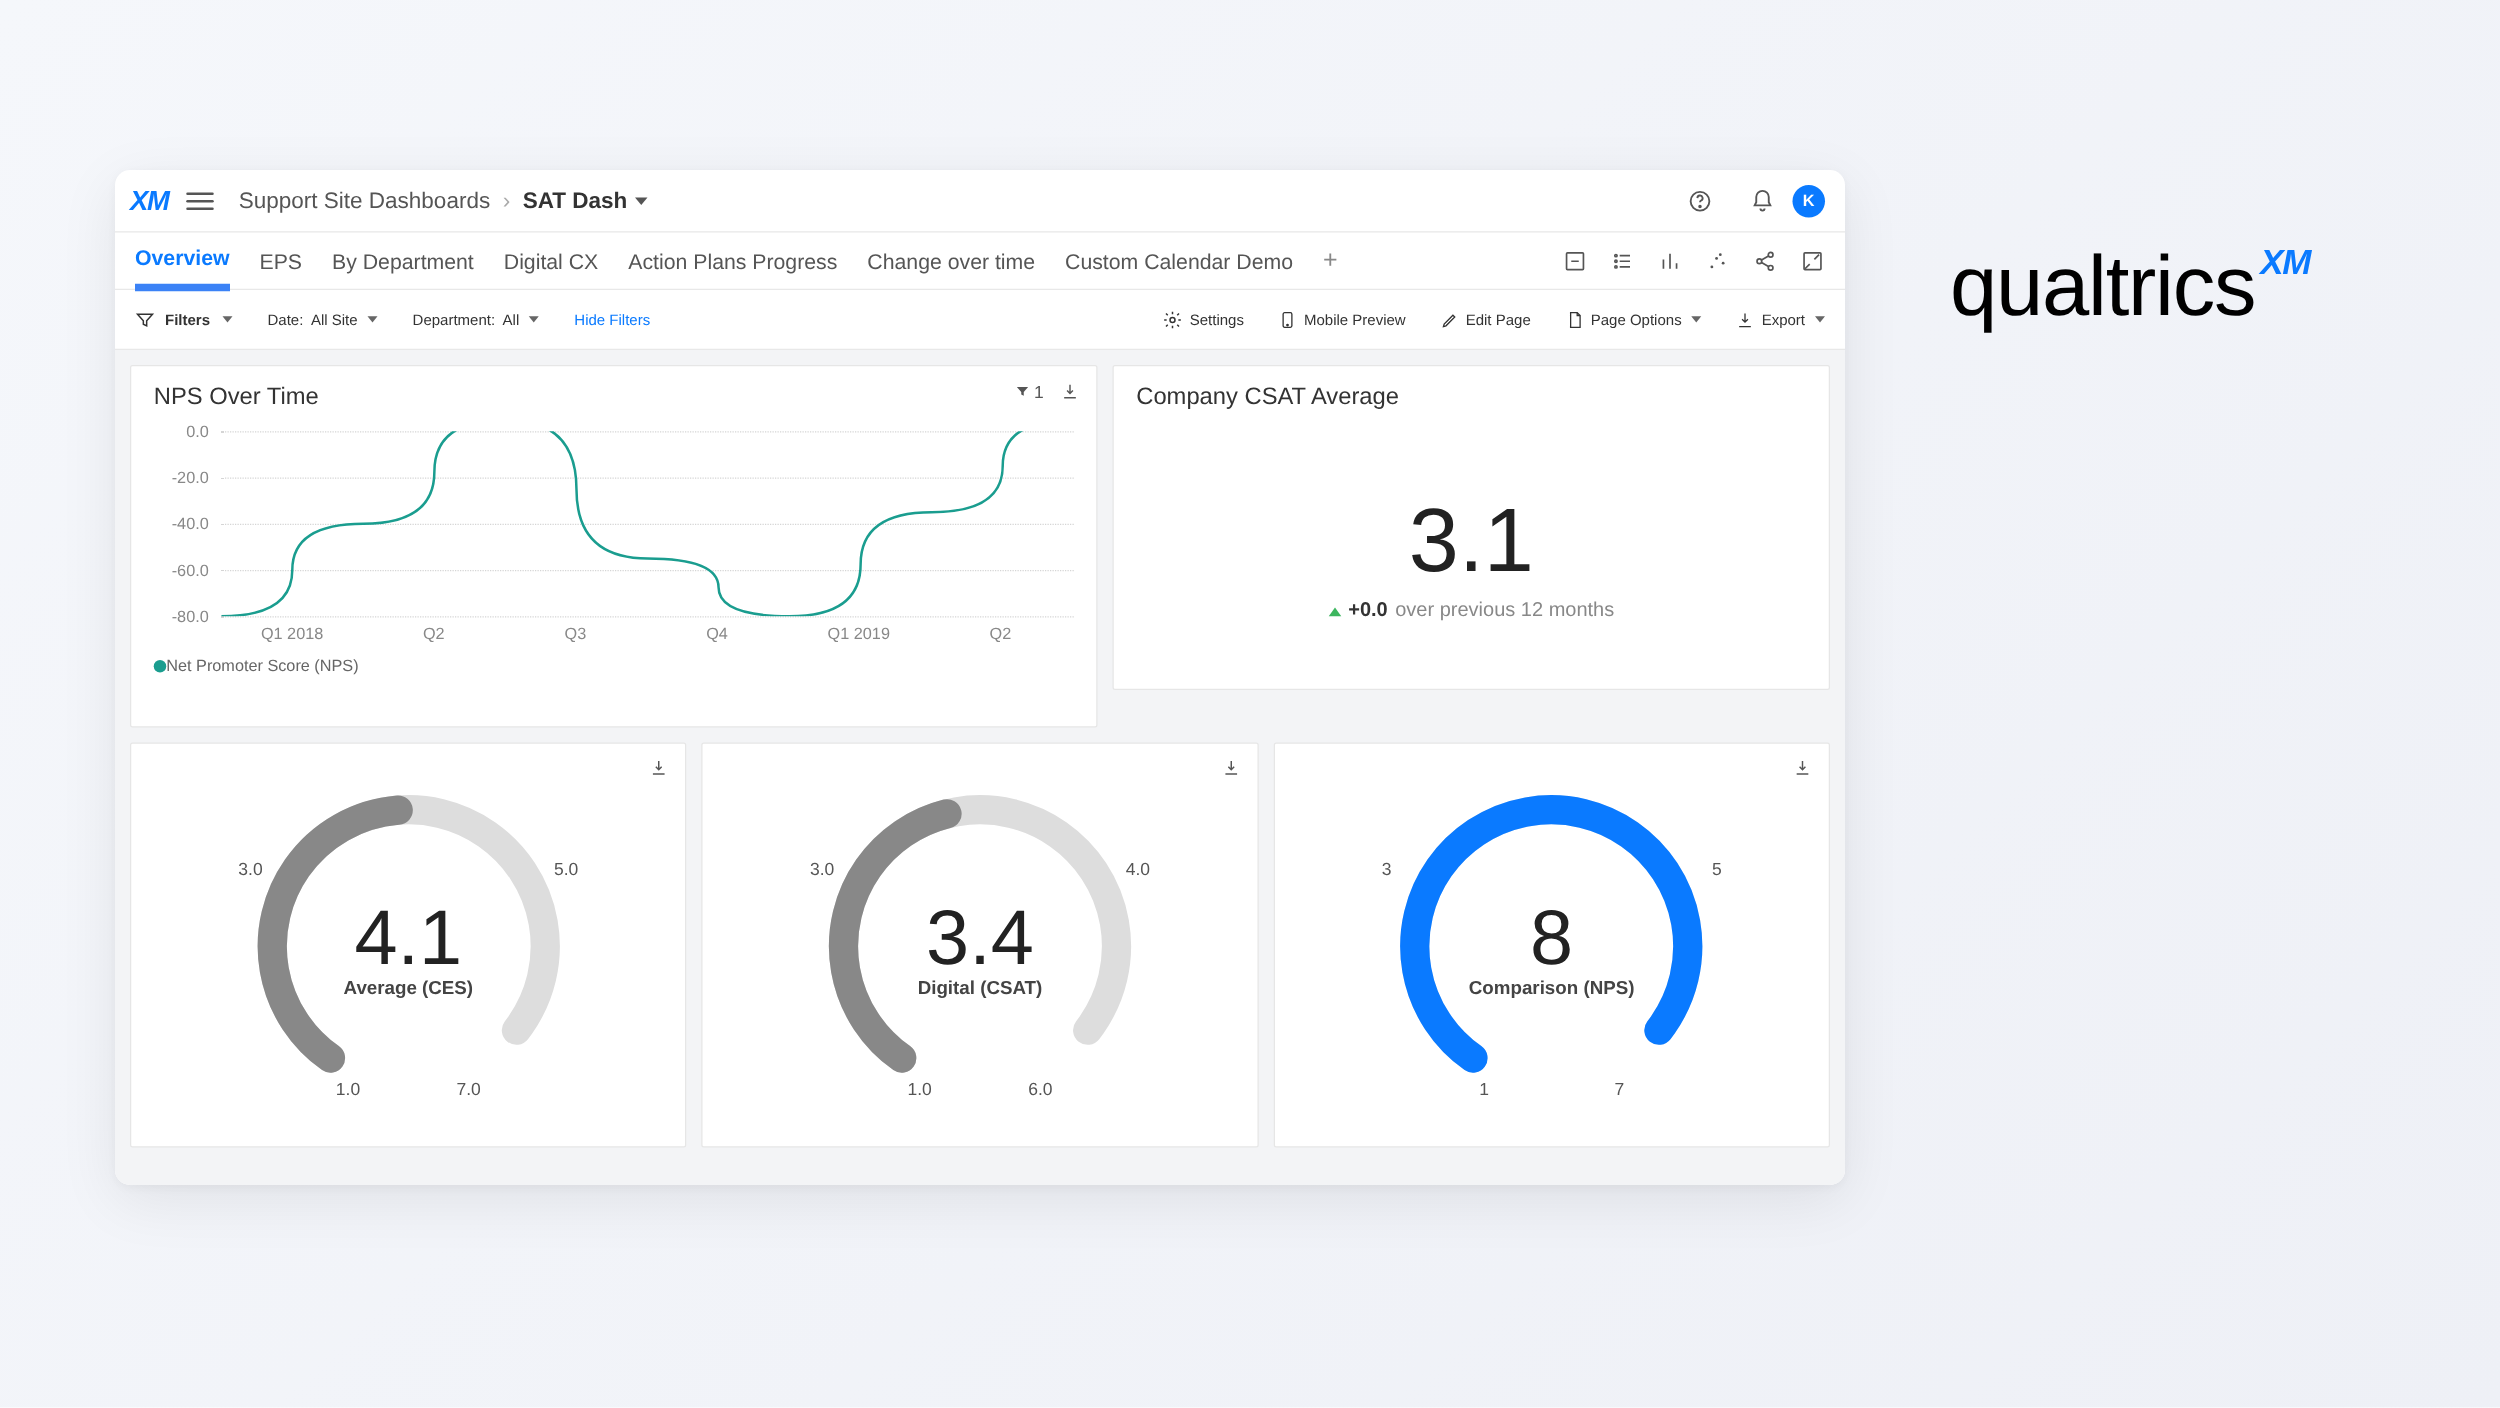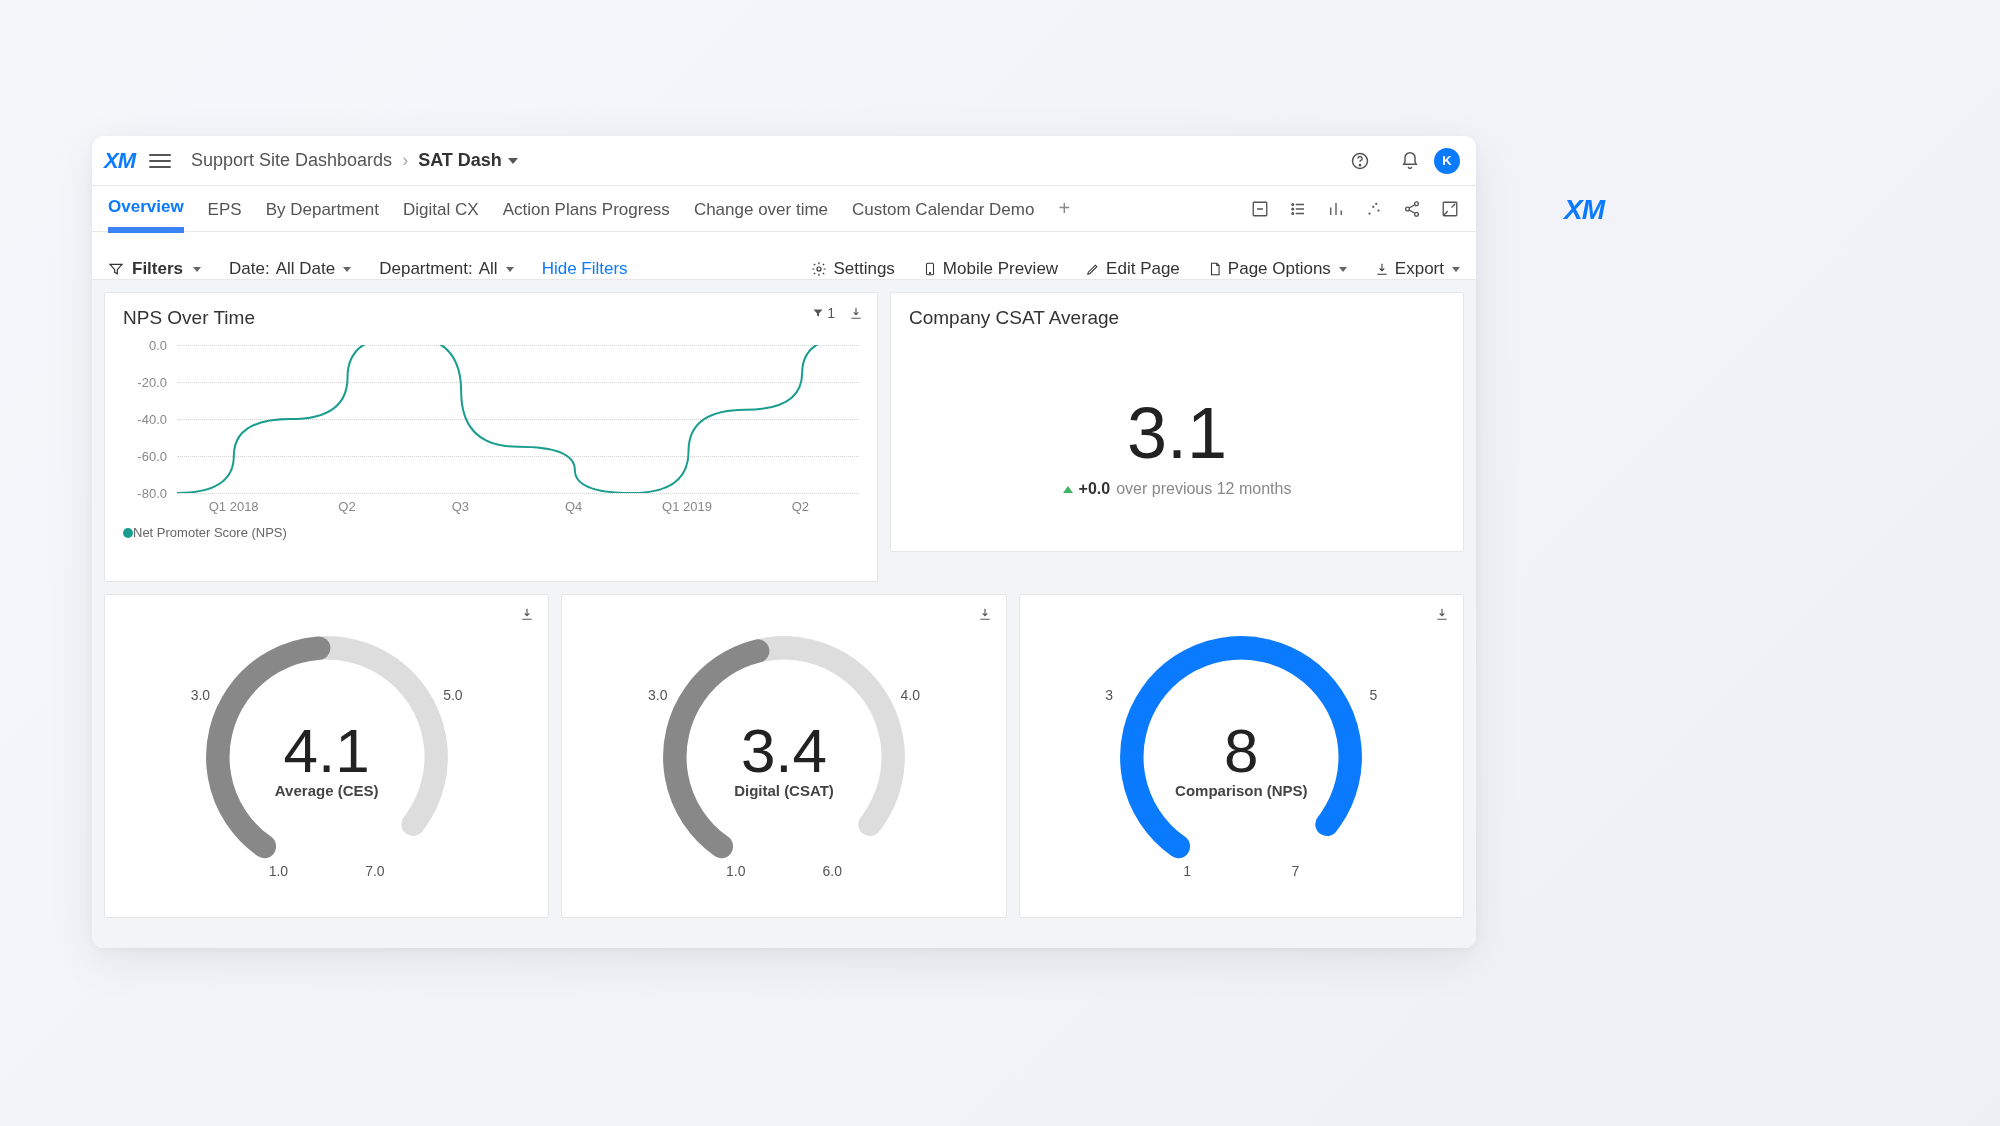--- a/index.html
+++ b/index.html
@@ -71,10 +71,10 @@
   .toolbar {
     height: 48px;
     border-bottom: 1px solid #e8e8e8;
-    display:flex; align-items:flex-end;
+    display:flex; align-items:center;
     padding: 0 16px;
     gap: 28px;
-    font-size: 17px; color:#333;
+    font-size: 12px; color:#333;
   }
   .filters-btn { display:flex; align-items:center; gap:8px; font-weight:600; cursor:pointer;}
   .pill { display:flex; align-items:center; gap:6px; cursor:pointer; }

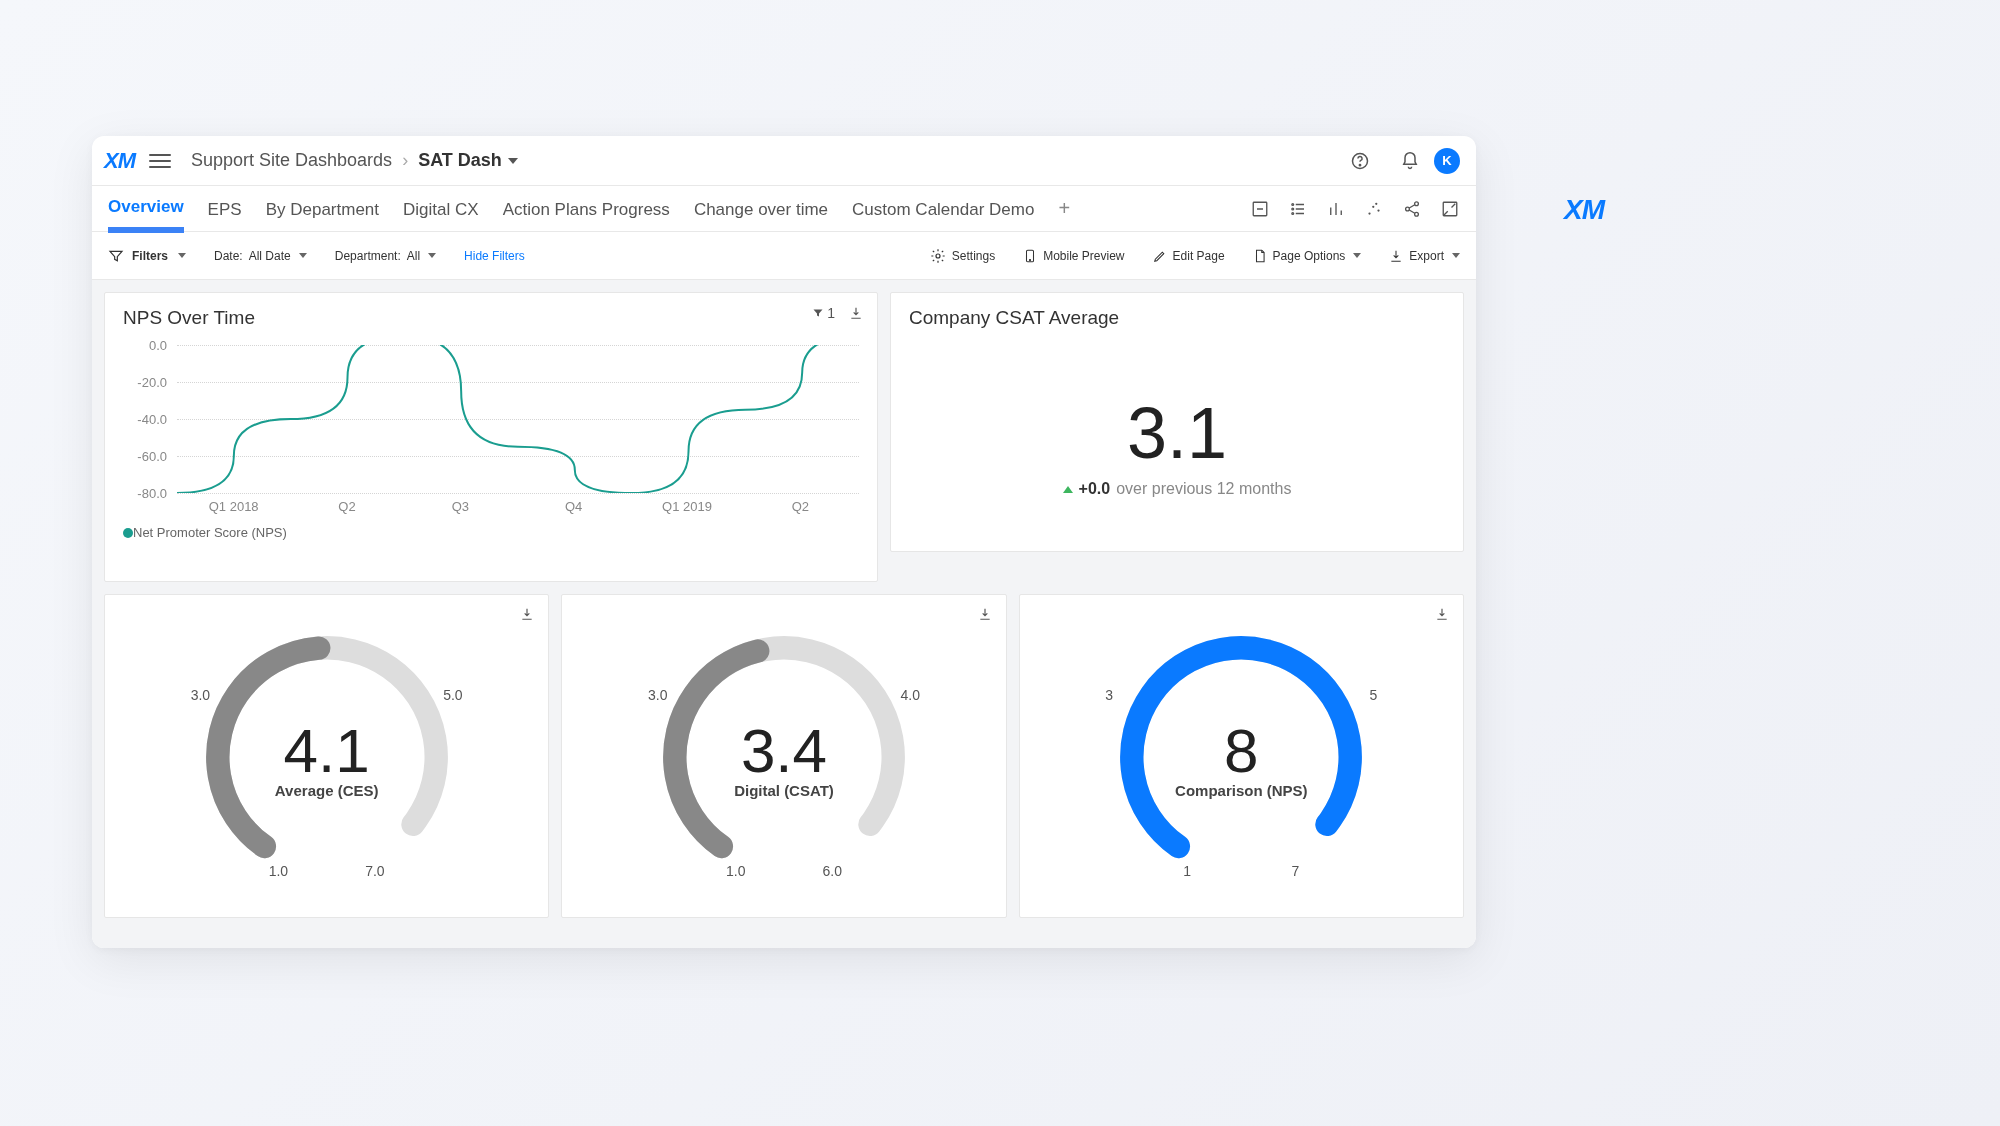--- a/index.html
+++ b/index.html
@@ -235,7 +235,7 @@
     </span>
     <span class="pill">
       <span>Date:</span>
-      <span>All Date</span>
+      <span>All Site</span>
       <span class="chev-sm"></span>
     </span>
     <span class="pill">

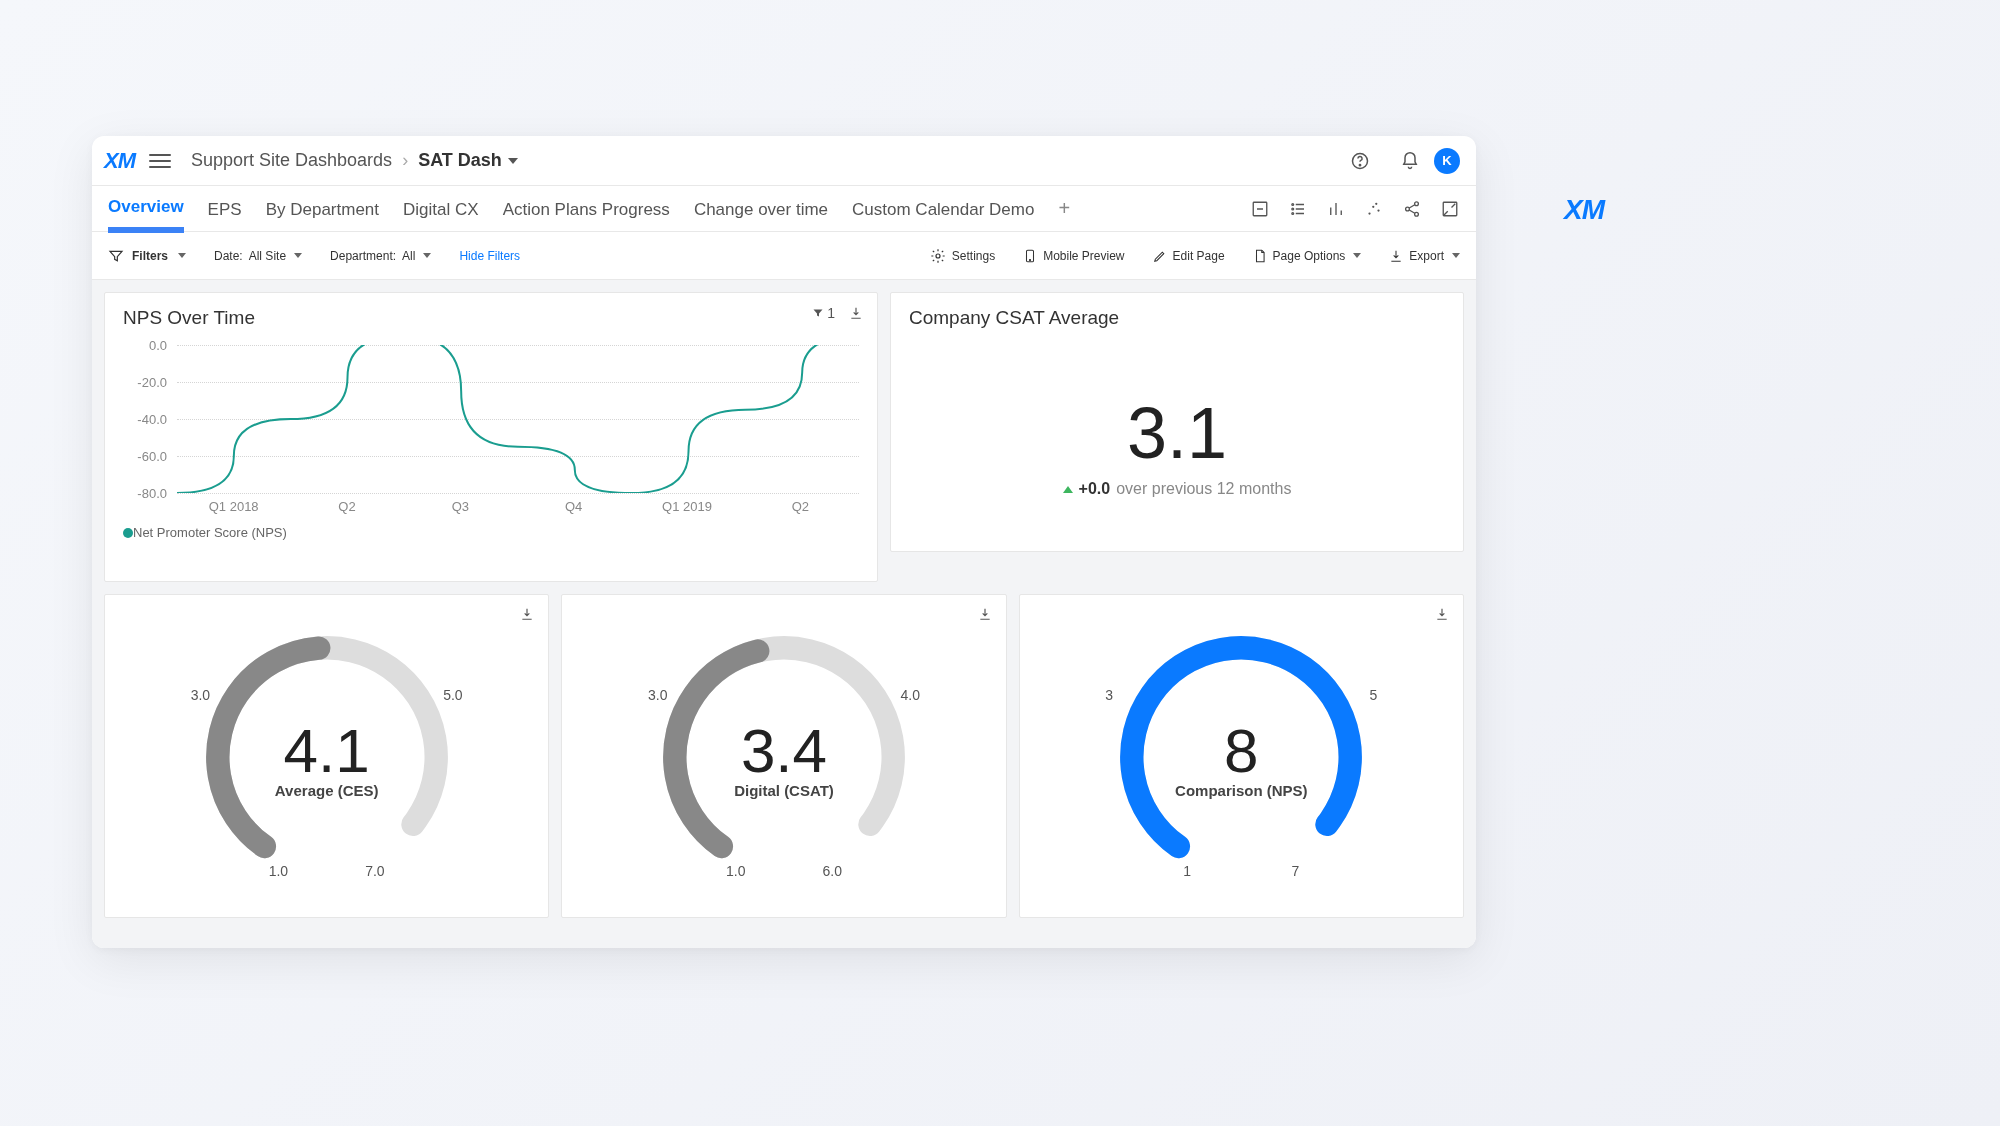--- a/index.html
+++ b/index.html
@@ -129,6 +129,7 @@
 <body>
 
 <div class="brand">
+  <span class="q">qualtrics</span>
   <span class="xm">XM</span>
 </div>
 

